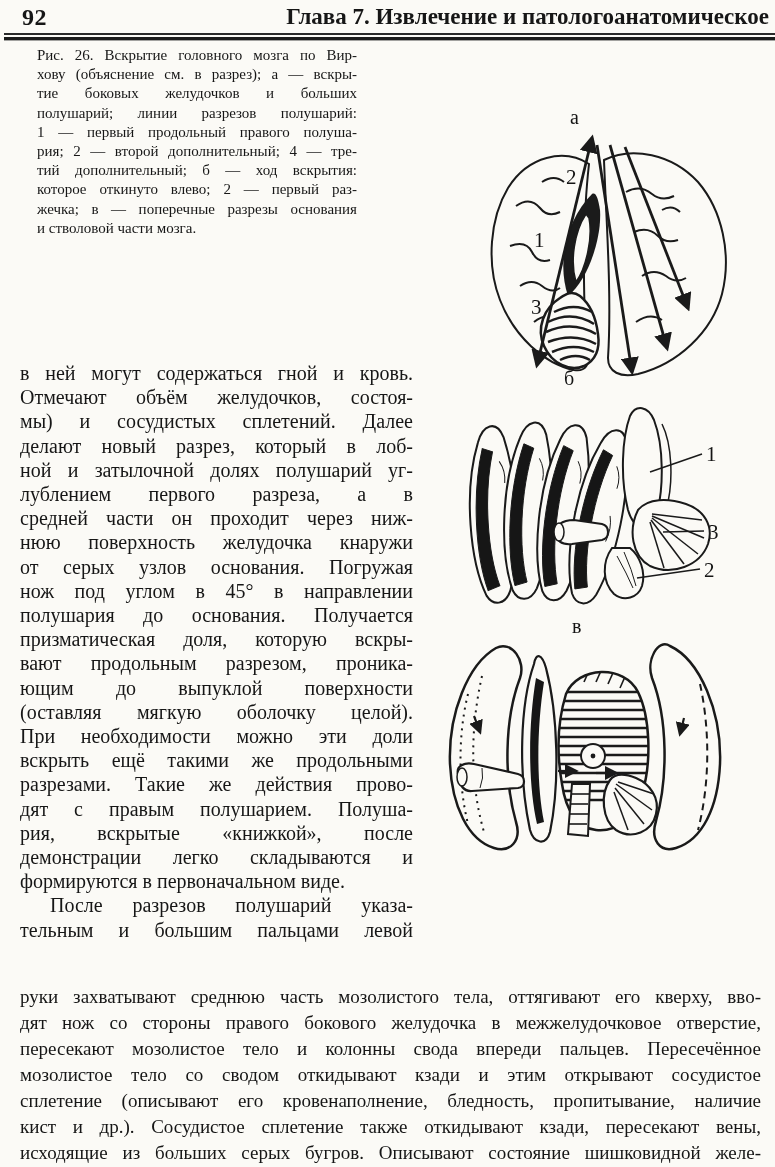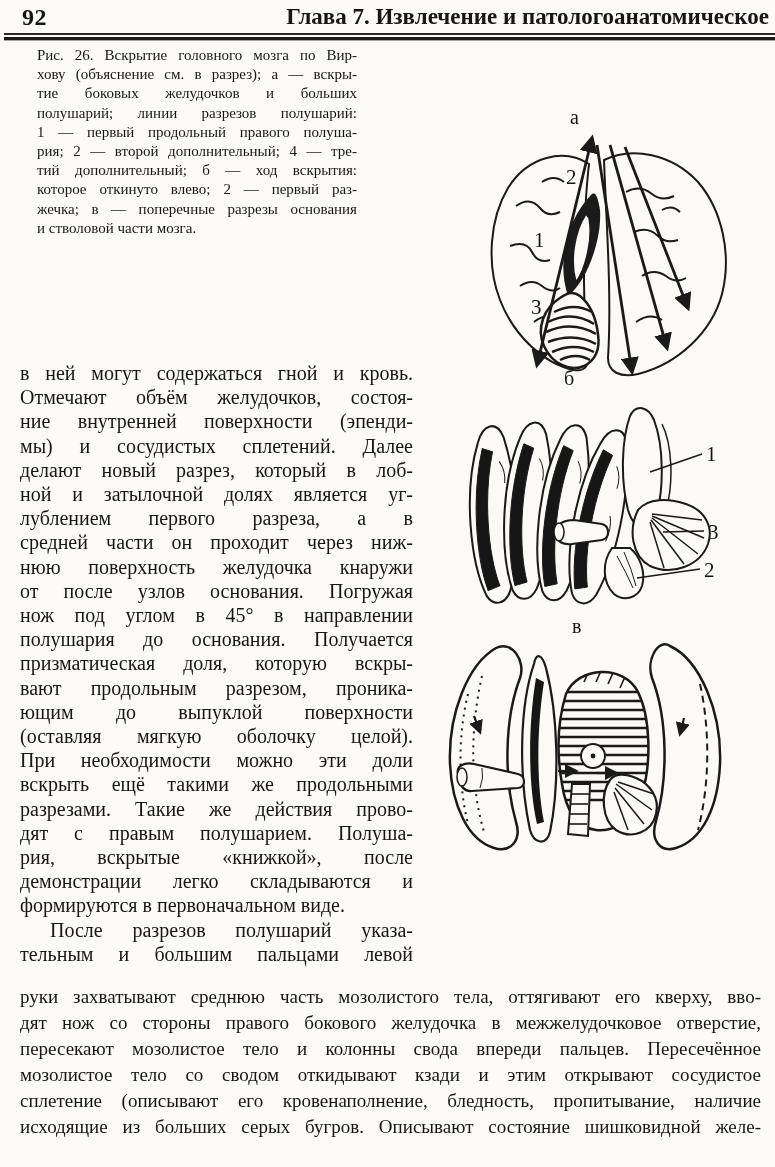--- a/index.html
+++ b/index.html
@@ -218,7 +218,6 @@
   <div class="bodycol">
       <div class="tline">в ней могут содержаться гной и кровь.</div>
       <div class="tline">Отмечают объём желудочков, состоя-</div>
-      <div class="tline">ние внутренней поверхности (эпенди-</div>
       <div class="tline">мы) и сосудистых сплетений. Далее</div>
       <div class="tline">делают новый разрез, который в лоб-</div>
       <div class="tline">ной и затылочной долях является уг-</div>

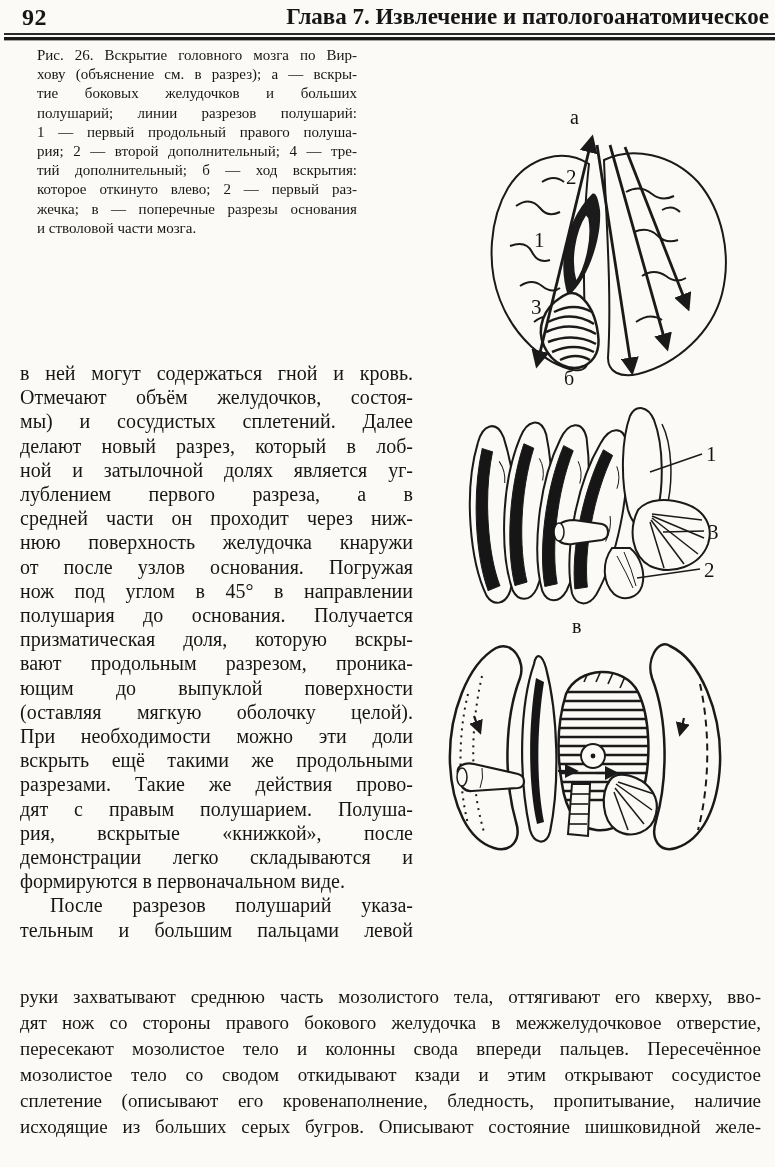--- a/index.html
+++ b/index.html
@@ -220,7 +220,7 @@
       <div class="tline">Отмечают объём желудочков, состоя-</div>
       <div class="tline">мы) и сосудистых сплетений. Далее</div>
       <div class="tline">делают новый разрез, который в лоб-</div>
-      <div class="tline">ной и затылочной долях является уг-</div>
+      <div class="tline">ной и затылочной долях полушарий уг-</div>
       <div class="tline">лублением первого разреза, а в</div>
       <div class="tline">средней части он проходит через ниж-</div>
       <div class="tline">нюю поверхность желудочка кнаружи</div>

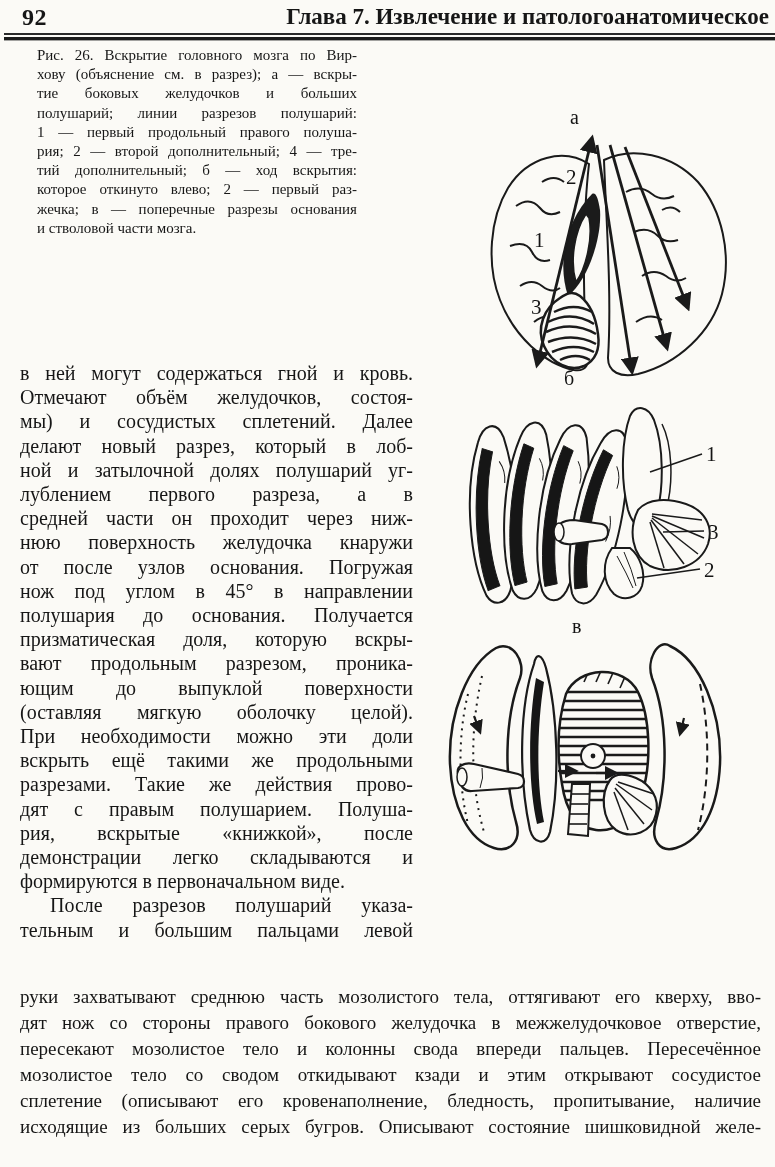--- a/index.html
+++ b/index.html
@@ -224,7 +224,7 @@
       <div class="tline">лублением первого разреза, а в</div>
       <div class="tline">средней части он проходит через ниж-</div>
       <div class="tline">нюю поверхность желудочка кнаружи</div>
-      <div class="tline">от после узлов основания. Погружая</div>
+      <div class="tline">от серых узлов основания. Погружая</div>
       <div class="tline">нож под углом в 45° в направлении</div>
       <div class="tline">полушария до основания. Получается</div>
       <div class="tline">призматическая доля, которую вскры-</div>

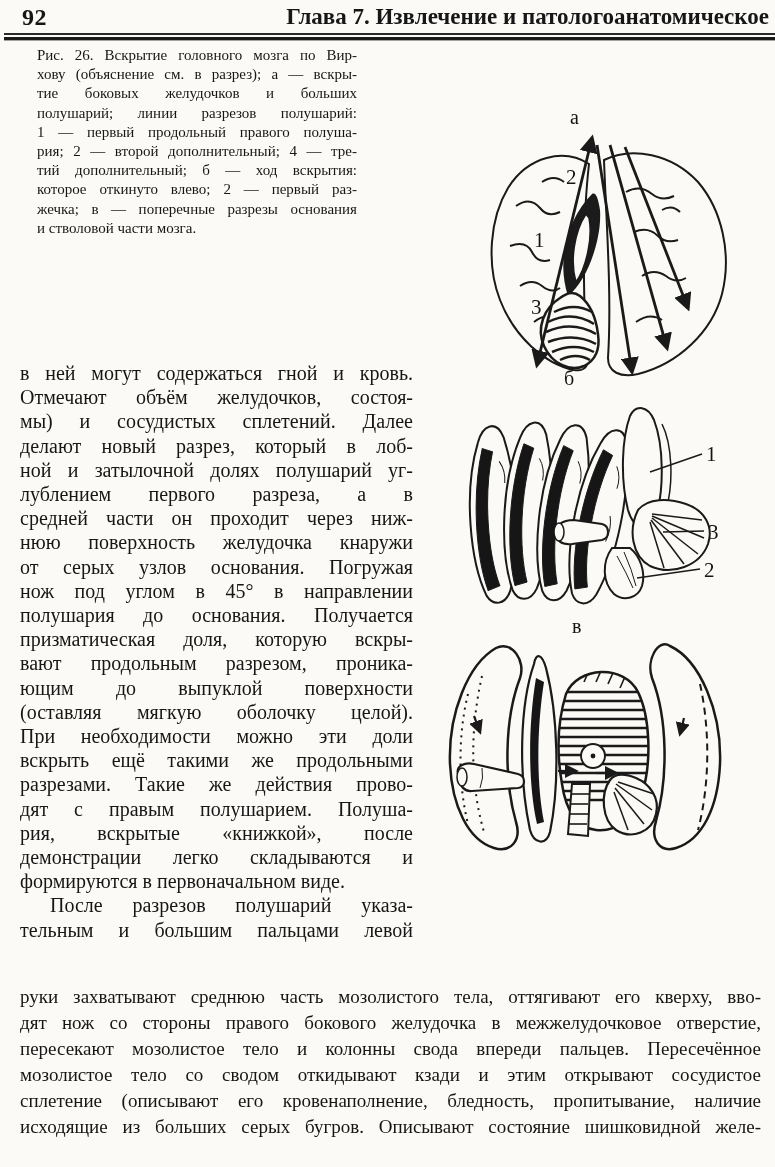--- a/index.html
+++ b/index.html
@@ -248,6 +248,7 @@
       <div class="tline">пересекают мозолистое тело и колонны свода впереди пальцев. Пересечённое</div>
       <div class="tline">мозолистое тело со сводом откидывают кзади и этим открывают сосудистое</div>
       <div class="tline">сплетение (описывают его кровенаполнение, бледность, пропитывание, наличие</div>
+      <div class="tline">кист и др.). Сосудистое сплетение также откидывают кзади, пересекают вены,</div>
       <div class="tline">исходящие из больших серых бугров. Описывают состояние шишковидной желе-</div>
     </div>
 

